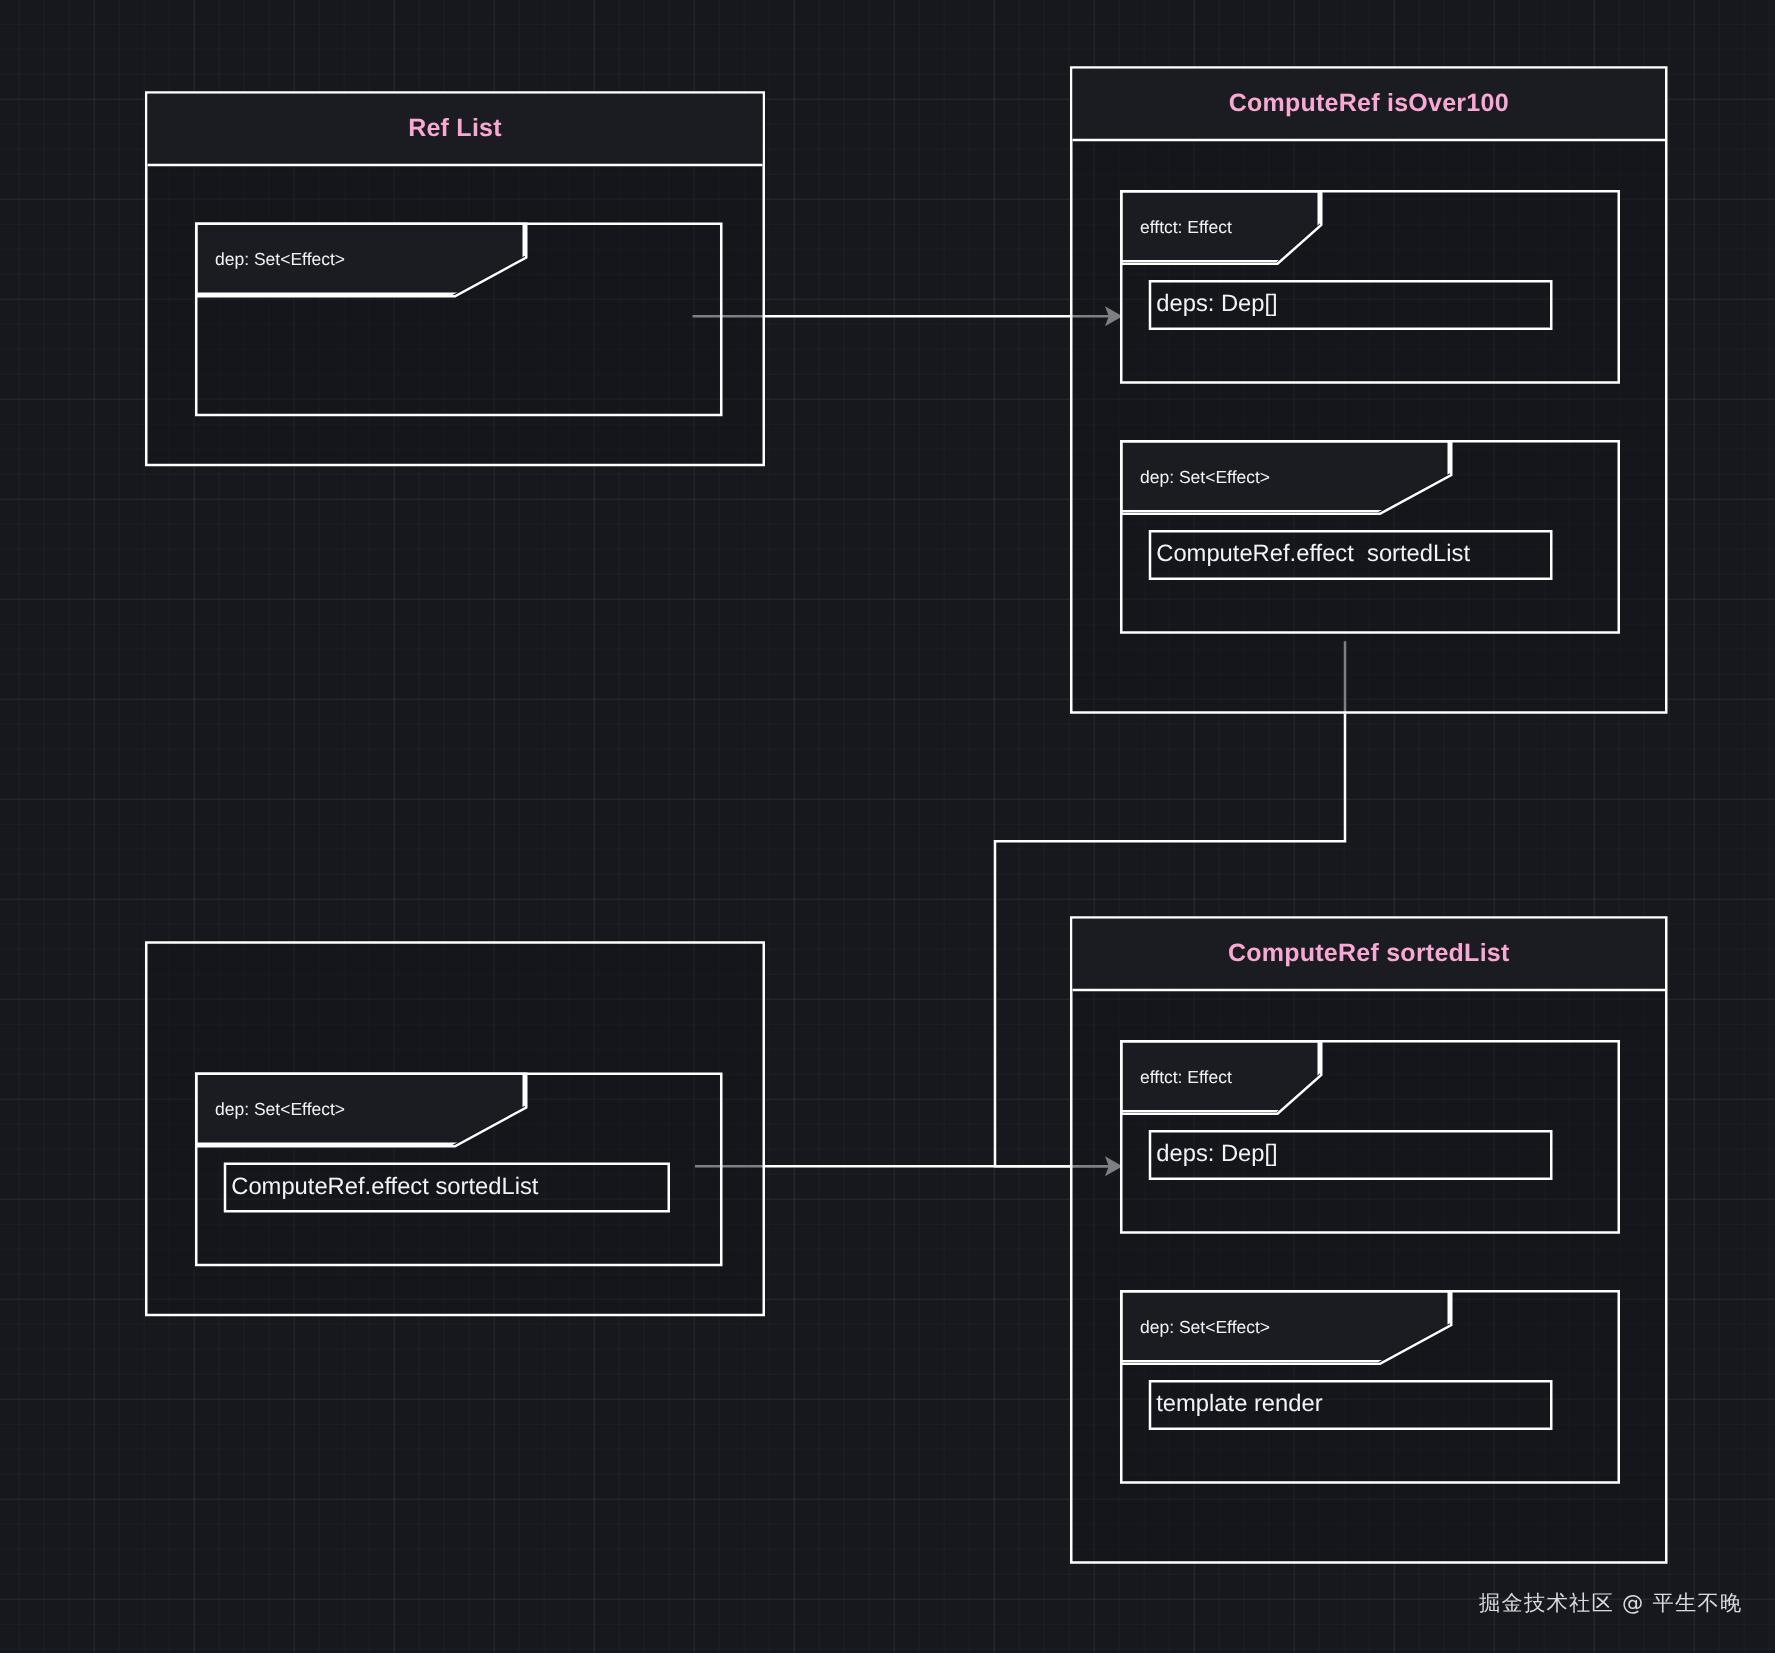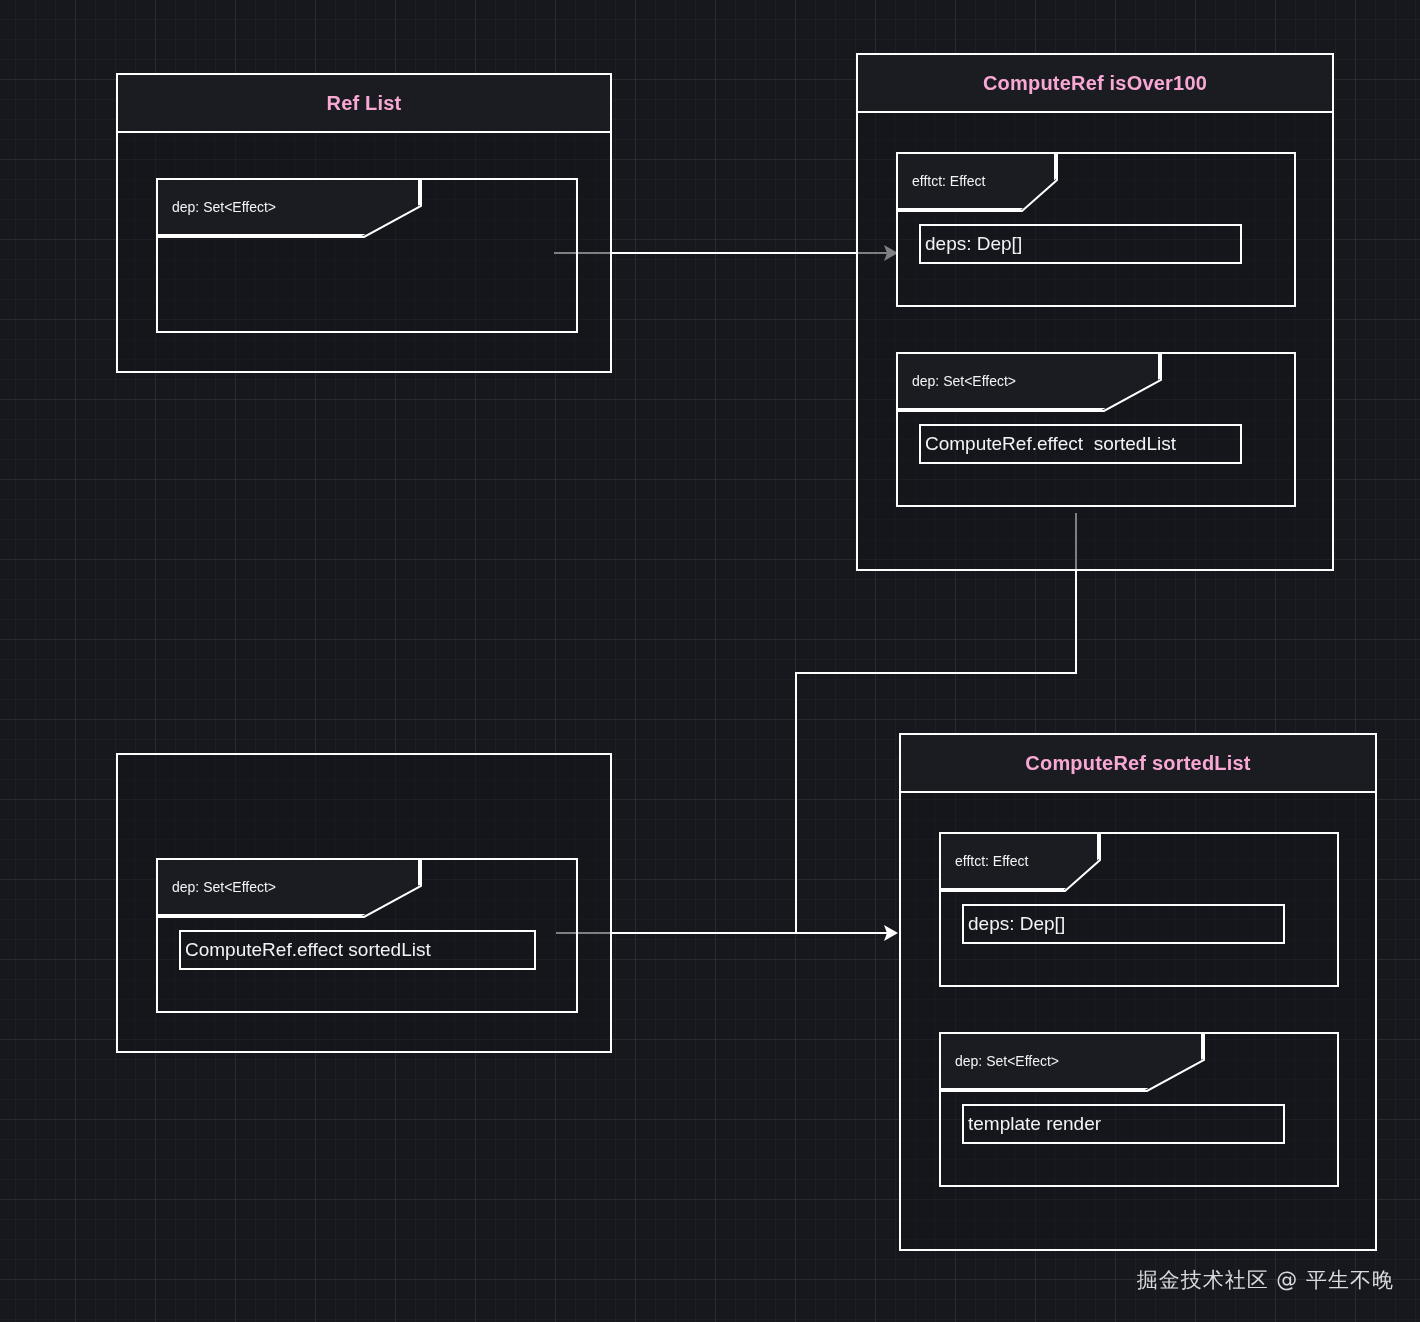--- a/index.html
+++ b/index.html
@@ -196,7 +196,7 @@
     </div>
   </div>
 
-  <div class="node" style="left:856px; top:733px; width:478px; height:518px;margin-left:43px;">
+  <div class="node" style="left:856px; top:733px; width:478px; height:518px;">
     <div class="node-header">
       <span class="node-title">ComputeRef sortedList</span>
     </div>

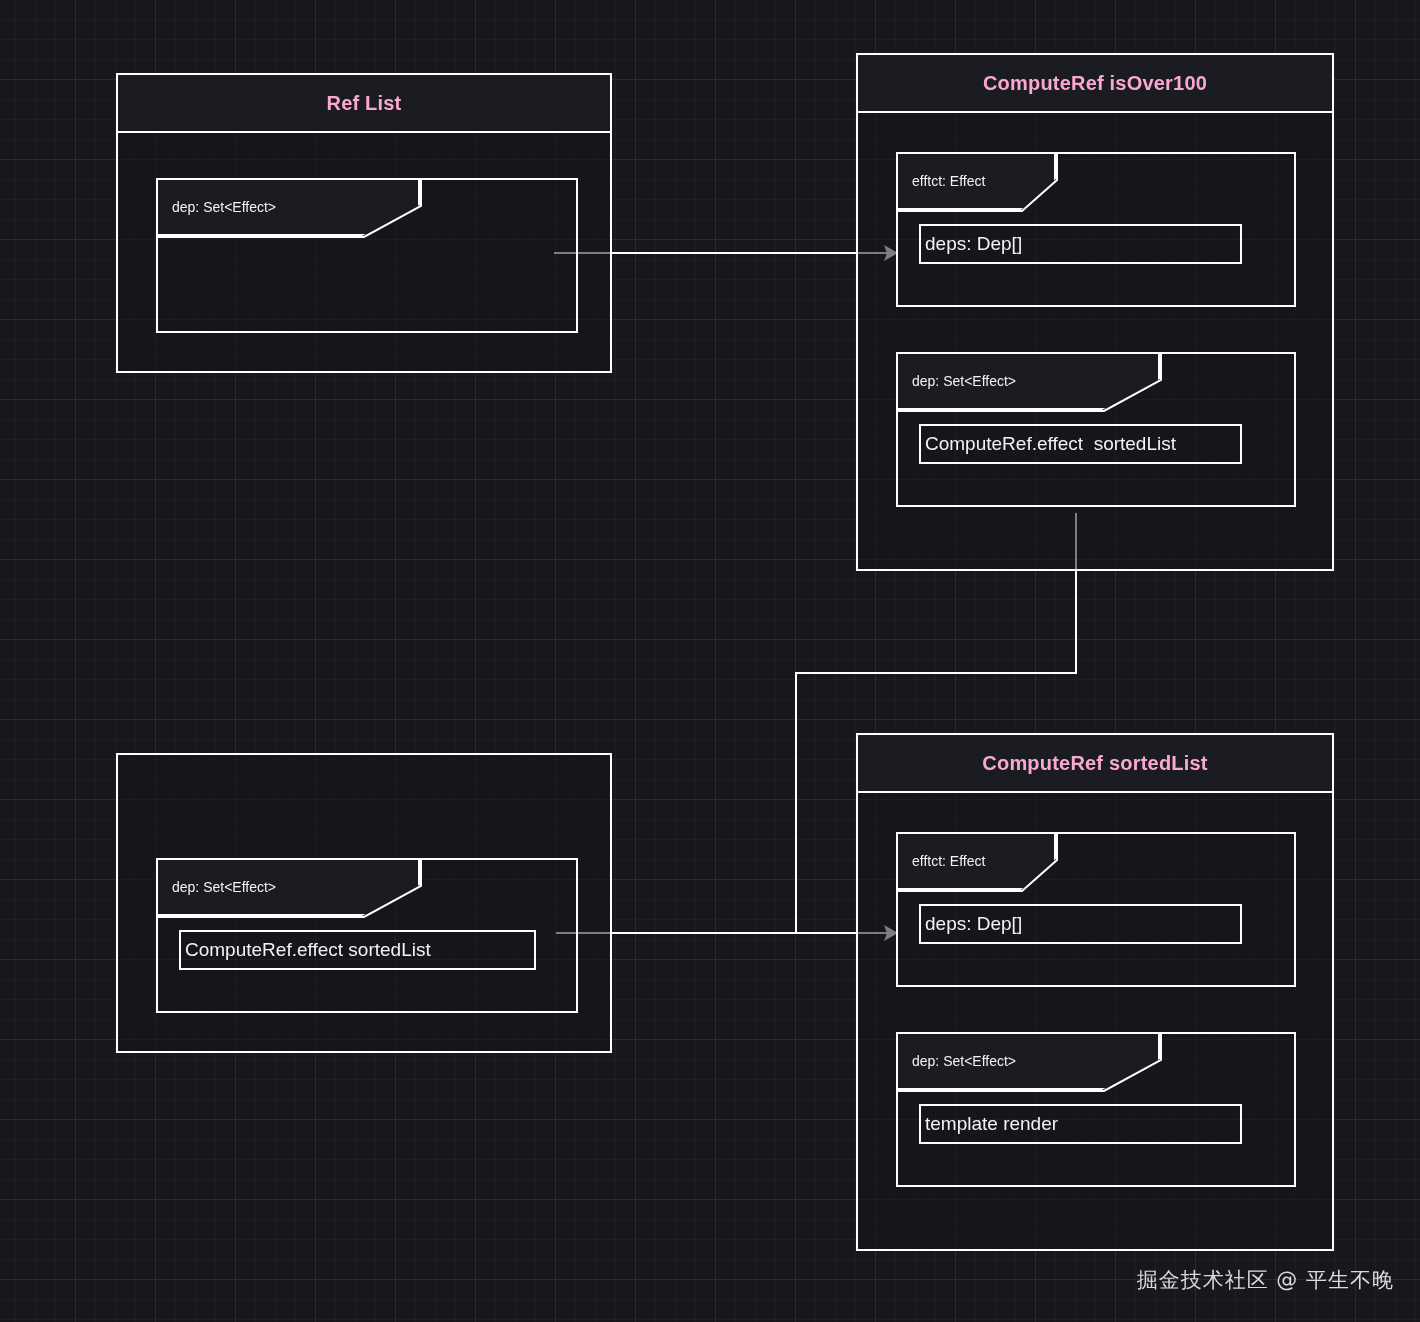--- a/index.html
+++ b/index.html
@@ -121,7 +121,7 @@
     right: 26px;
     bottom: 28px;
     color: #d8dade;
-    font-size: 21px;
+    font-size: 17px;
     letter-spacing: 1px;
     font-family: "DejaVu Sans", sans-serif;
   }

